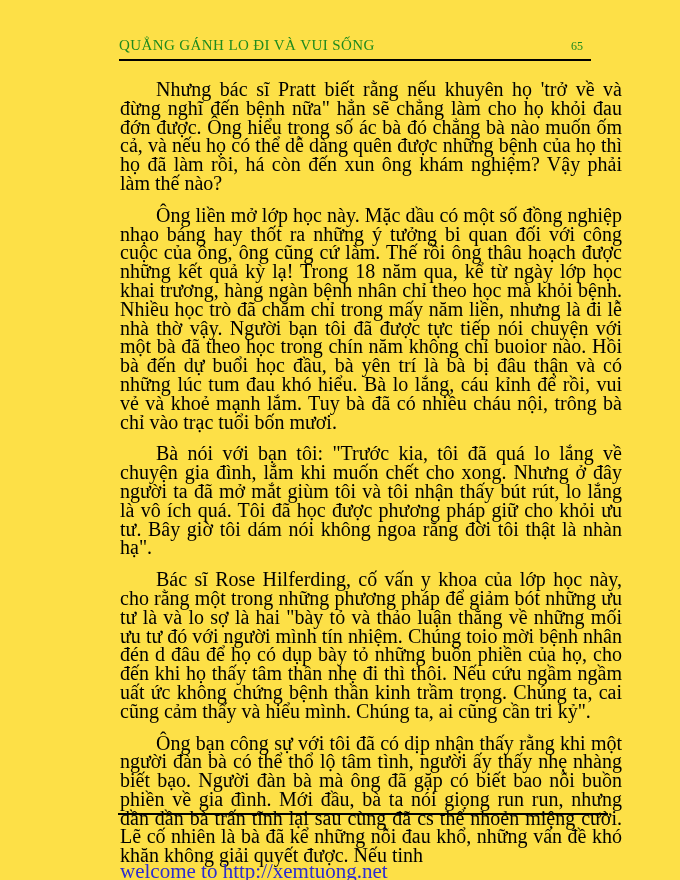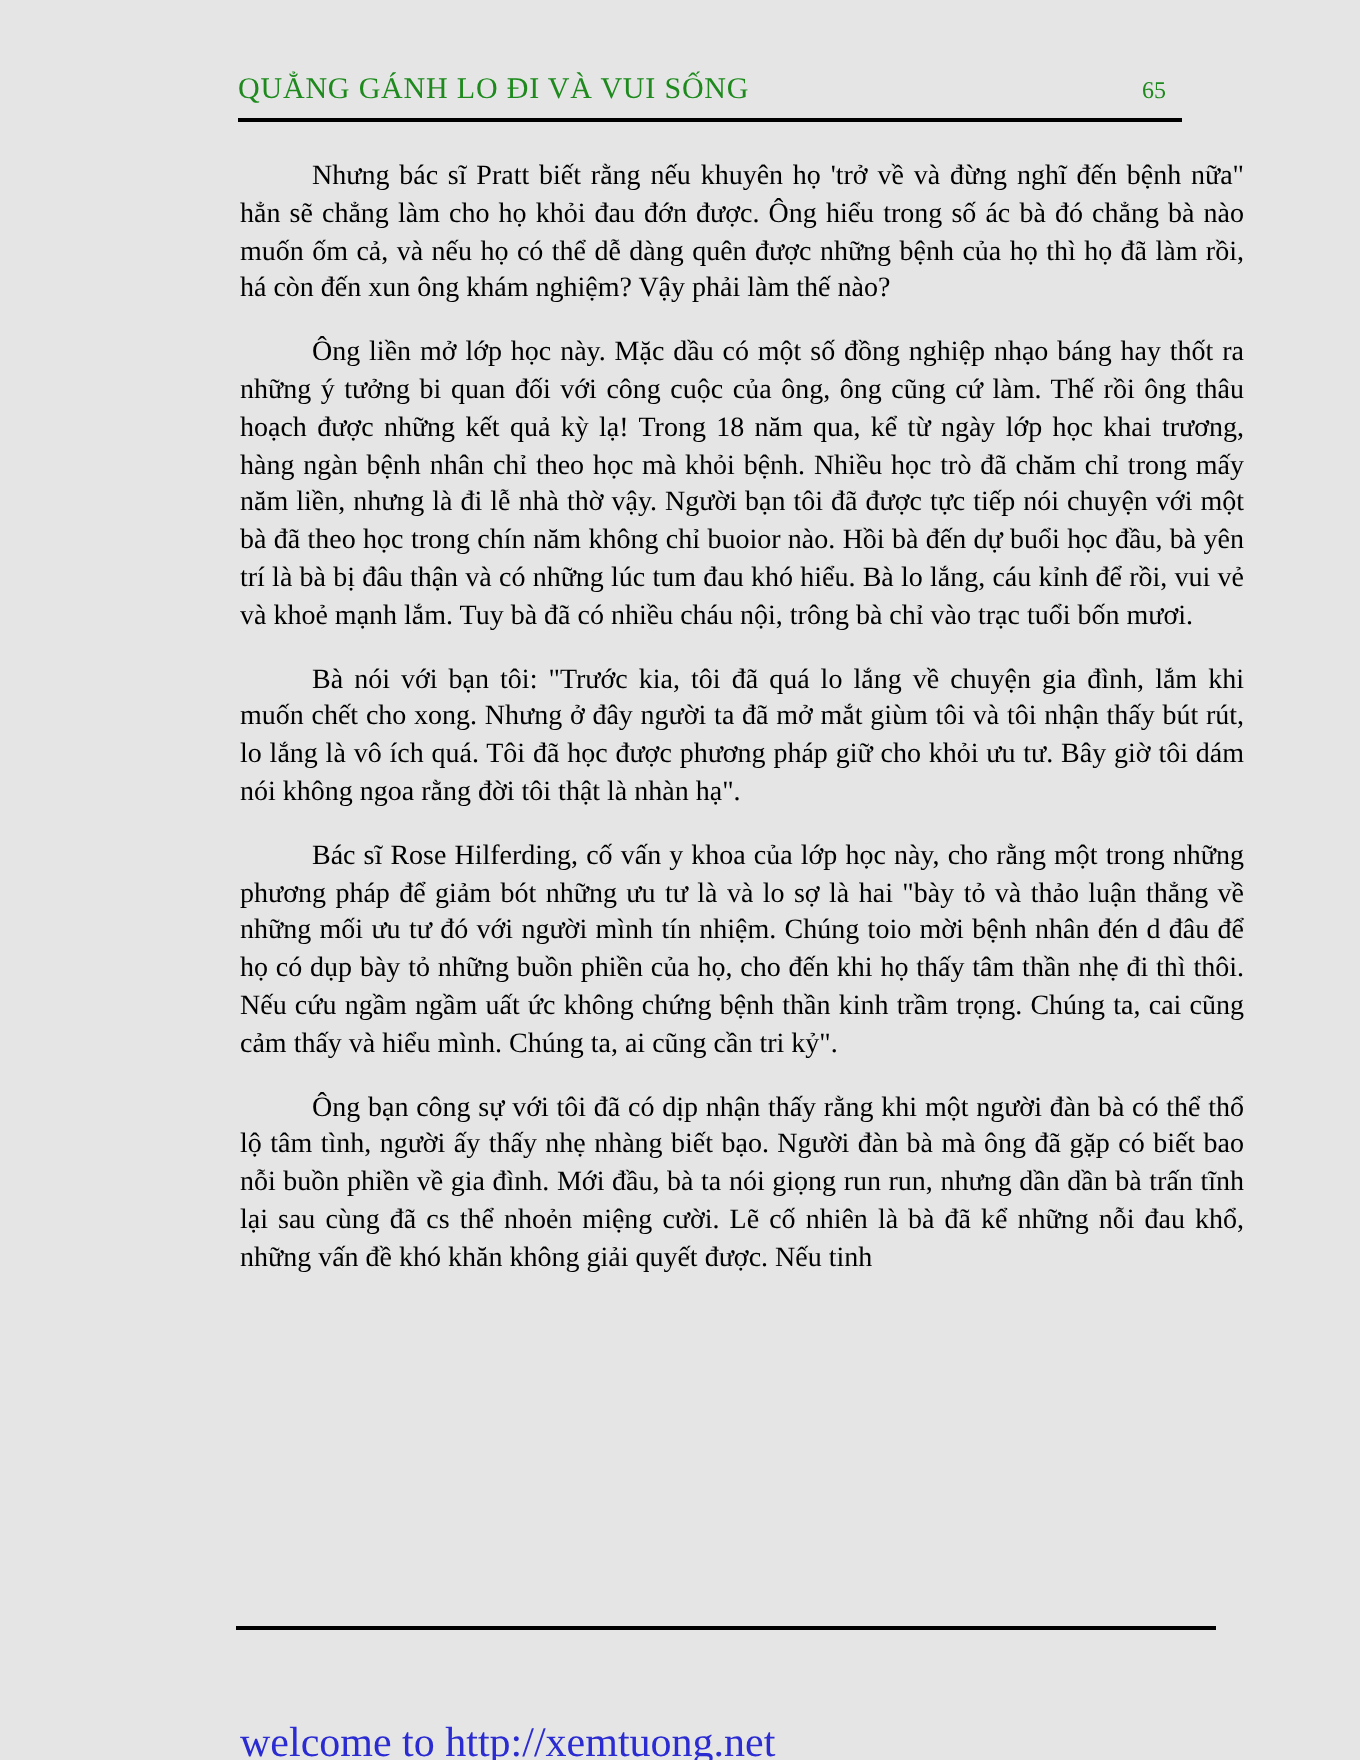--- a/index.html
+++ b/index.html
@@ -11,7 +11,7 @@
     position: relative;
     width: 680px;
     height: 880px;
-    background: #e5e5e5;
+    background: #fde047;
     font-family: "Liberation Serif", "DejaVu Serif", serif;
     overflow: hidden;
   }

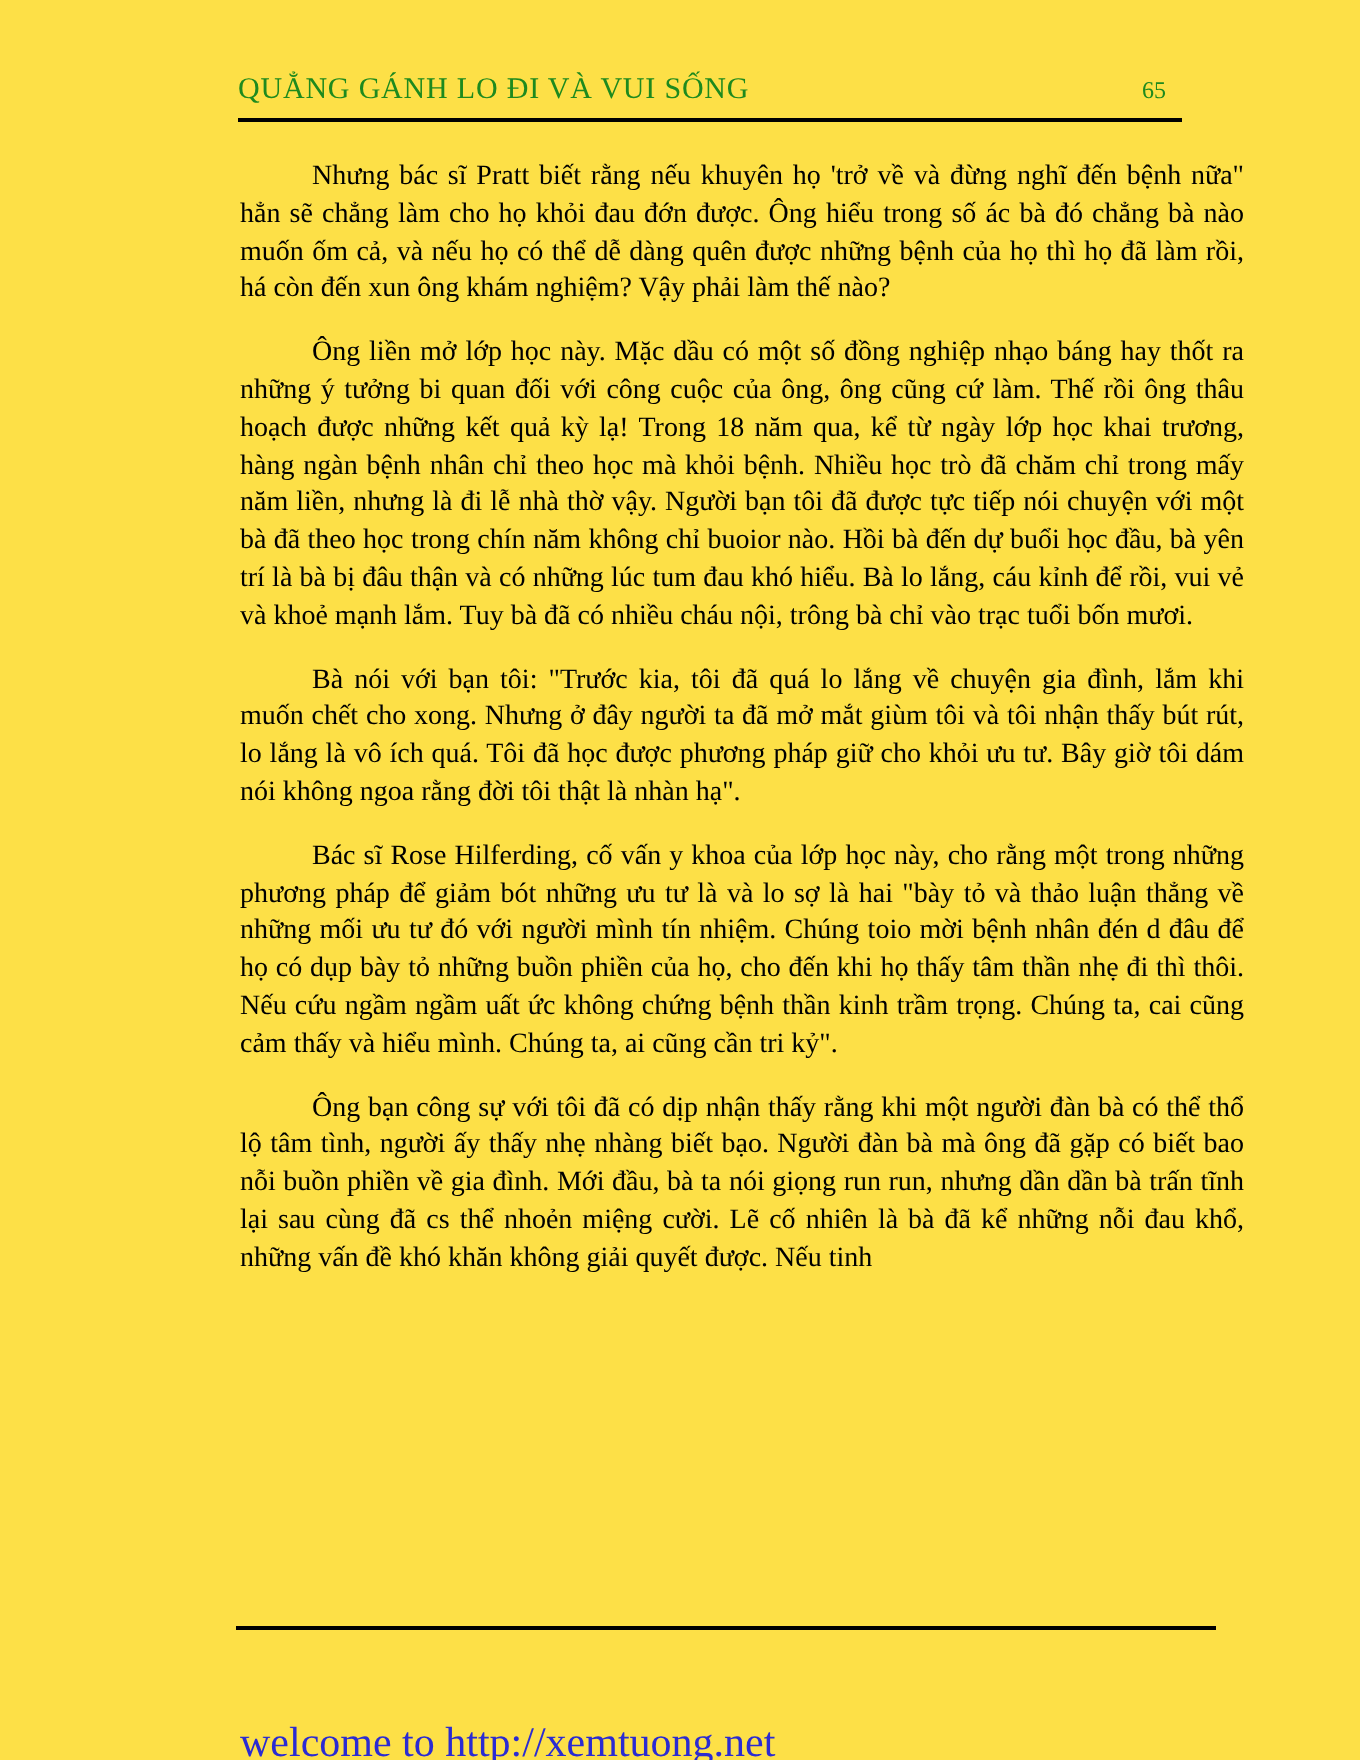--- a/index.html
+++ b/index.html
@@ -42,7 +42,7 @@
     top: 80px;
     width: 502px;
     color: #000000;
-    font-size: 14px;
+    font-size: 20px;
     line-height: 18.8px;
     text-align: justify;
   }

